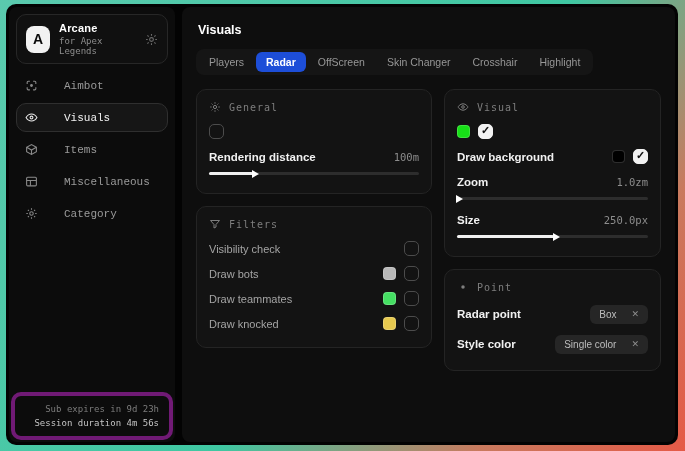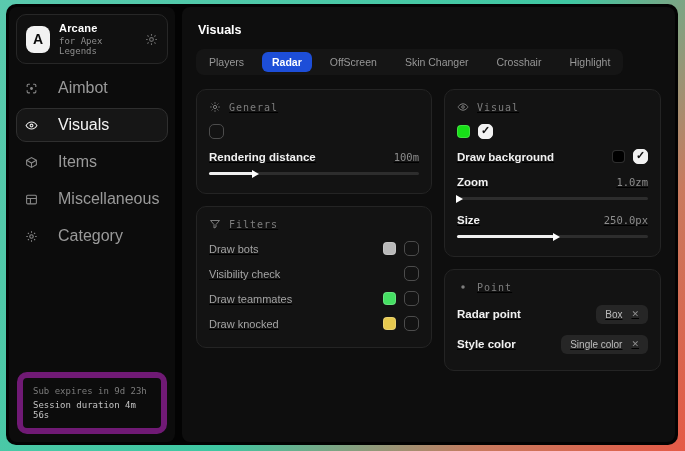--- a/index.html
+++ b/index.html
@@ -49,7 +49,7 @@
   .main { flex:1; background:#0e0e0e; border-radius:8px; padding:12px 14px; overflow:hidden; }
   .main-title { font-size:12.5px; font-weight:bold; color:#fff; margin:4px 2px 12px; }
   .tabbar {
-    display:inline-flex; background:#151515; border-radius:8px; padding:3px; gap:8px;
+    display:inline-flex; background:#151515; border-radius:8px; padding:3px; gap:2px;
   }
   .tab { padding:4px 10px; font-size:10.5px; color:#979797; border-radius:6px; cursor:default; white-space:nowrap; }
   .tab.selected { background:#1d4ed8; color:#fff; font-weight:bold; }

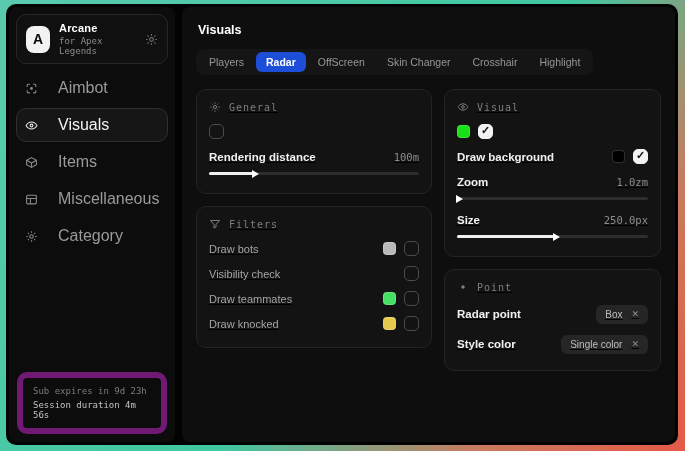--- a/index.html
+++ b/index.html
@@ -32,8 +32,8 @@
   }
   .nav { display:flex; flex-direction:column; }
   .nav-item {
-    margin:3px 7px 0; padding:7px 8px; display:flex; align-items:center; gap:20px;
-    color:#9a9a9a; font-size:16px; border:1px solid transparent; border-radius:10px; cursor:default;
+    margin:3px 7px 0; padding:7px 8px; display:flex; align-items:center; gap:26px;
+    color:#9a9a9a; font-size:11px; border:1px solid transparent; border-radius:10px; cursor:default;font-family:Liberation Mono, monospace;
   }
   .nav-item .nicon { display:flex; color:#8a8a8a; }
   .nav-item.selected { background:#161616; border-color:#2f2f2f; color:#f2f2f2; }

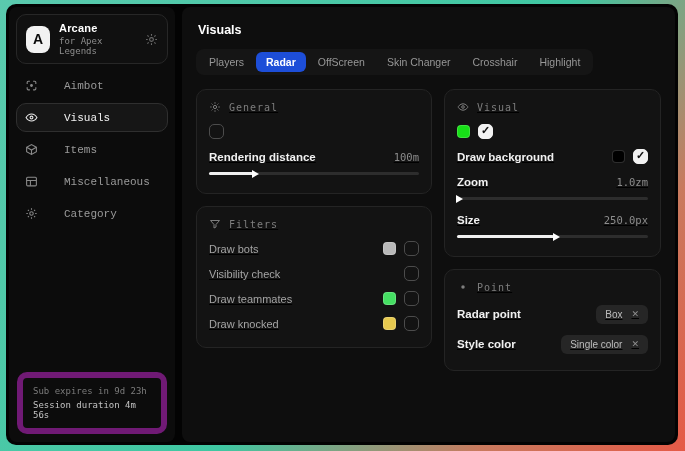--- a/index.html
+++ b/index.html
@@ -53,7 +53,7 @@
   }
   .tab { padding:4px 10px; font-size:10.5px; color:#979797; border-radius:6px; cursor:default; white-space:nowrap; }
   .tab.selected { background:#1d4ed8; color:#fff; font-weight:bold; }
-  .content { display:flex; gap:12px; margin-top:14px; align-items:flex-start;text-decoration:underline; }
+  .content { display:flex; gap:12px; margin-top:14px; align-items:flex-start; }
   .col-left { width:236px; }
   .col-right { flex:1; }
   .panel {

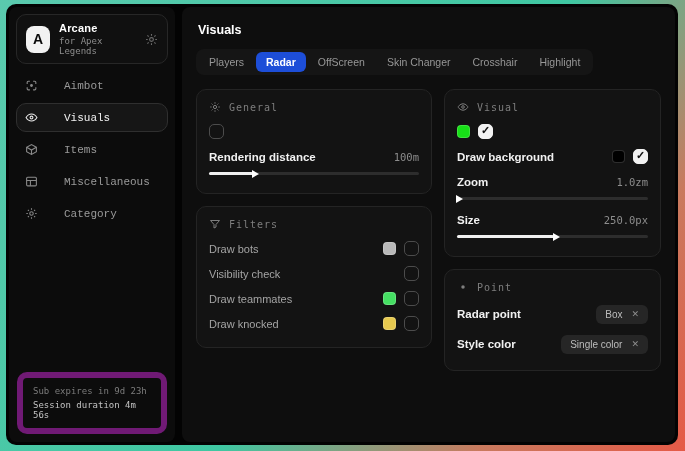--- a/index.html
+++ b/index.html
@@ -219,12 +219,12 @@
             <span>Filters</span>
           </div>
           <div class="row">
+            <span class="row-label">Visibility check</span>
+            <span class="checkbox"></span>
+          </div>
+          <div class="row">
             <span class="row-label">Draw bots</span>
             <span class="swatch" style="background: rgb(185, 185, 185);"></span>
-            <span class="checkbox"></span>
-          </div>
-          <div class="row">
-            <span class="row-label">Visibility check</span>
             <span class="checkbox"></span>
           </div>
           <div class="row">

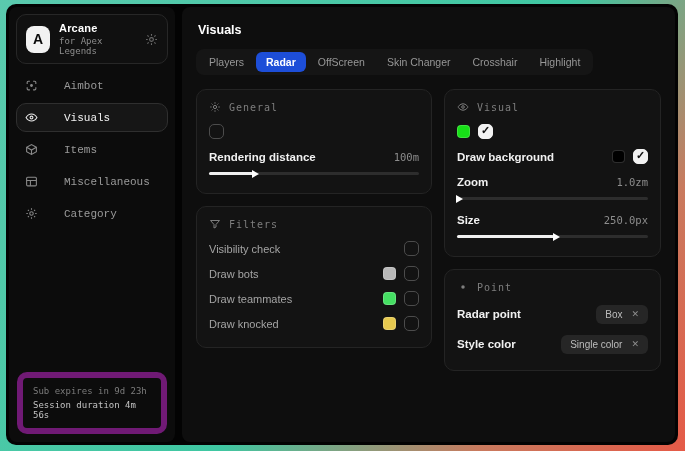--- a/index.html
+++ b/index.html
@@ -87,7 +87,7 @@
     border-top:4px solid transparent; border-bottom:4px solid transparent;
   }
   .chip {
-    display:inline-flex; align-items:center; gap:9px; background:#262626;
+    display:inline-flex; align-items:center; gap:15px; background:#262626;
     border-radius:6px; padding:4px 9px; font-size:10px; color:#bdbdbd; cursor:default;
   }
   .chip-x { color:#8f8f8f; font-size:9px; }

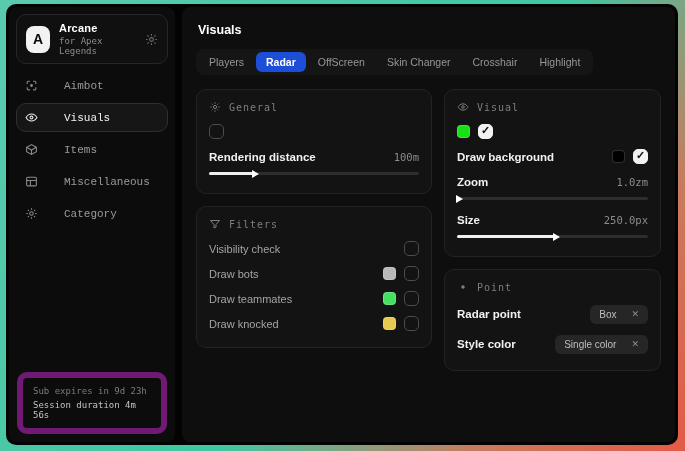--- a/index.html
+++ b/index.html
@@ -40,8 +40,9 @@
   .nav-item.selected .nicon { color:#e8e8e8; }
   .side-spacer { flex:1; }
   .footer-card {
-    margin:8px; border:6px solid #701a75; border-radius:10px; padding:8px 10px;
+    margin:2px; border:4px solid #701a75; border-radius:10px; padding:8px 10px;
     font-family:"DejaVu Sans Mono", monospace;
+    text-align:right;
   }
   .footer-line1 { font-size:9px; color:#7c7c7c; }
   .footer-line2 { font-size:9px; color:#c4c4c4; margin-top:4px; }

